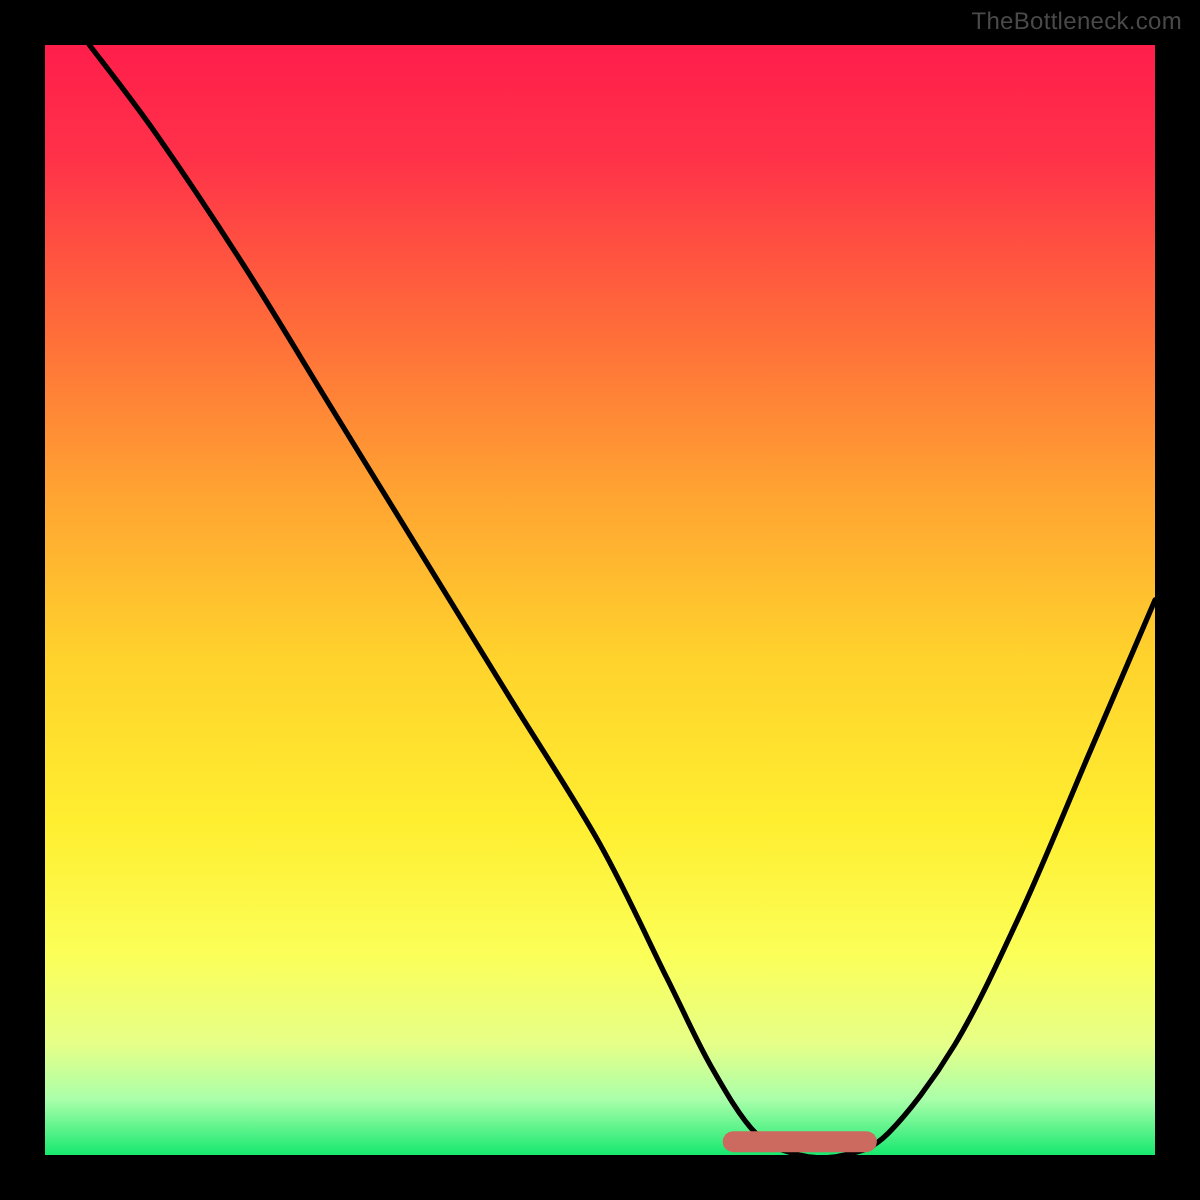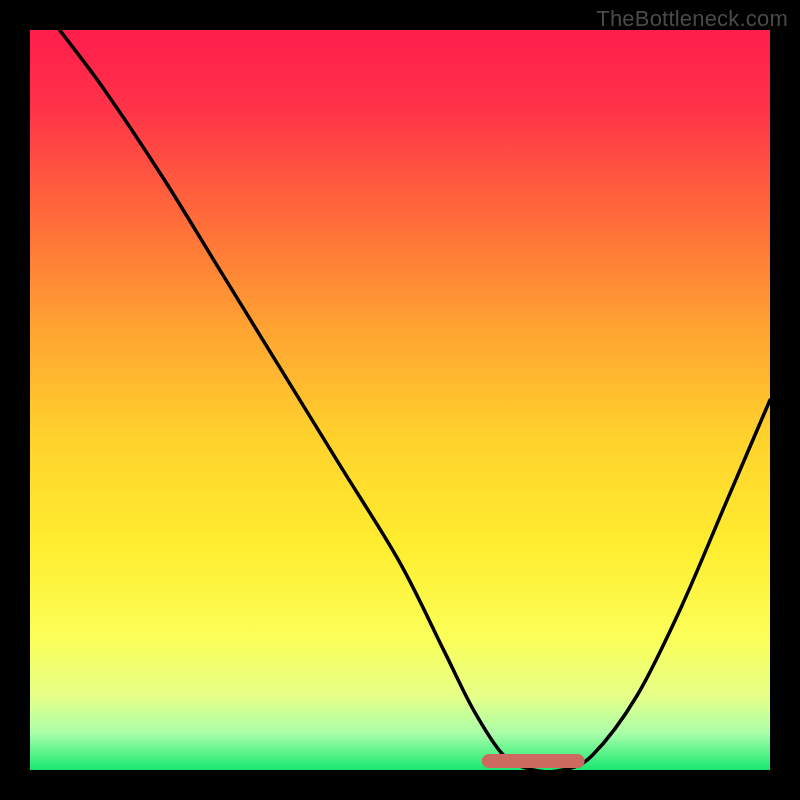--- a/index.html
+++ b/index.html
@@ -16,7 +16,7 @@
     top: 6px;
     right: 12px;
     color: #4a4a4a;
-    font-size: 22px;
+    font-size: 16px;
     font-weight: 500;
     z-index: 10;
     letter-spacing: 0.2px;

